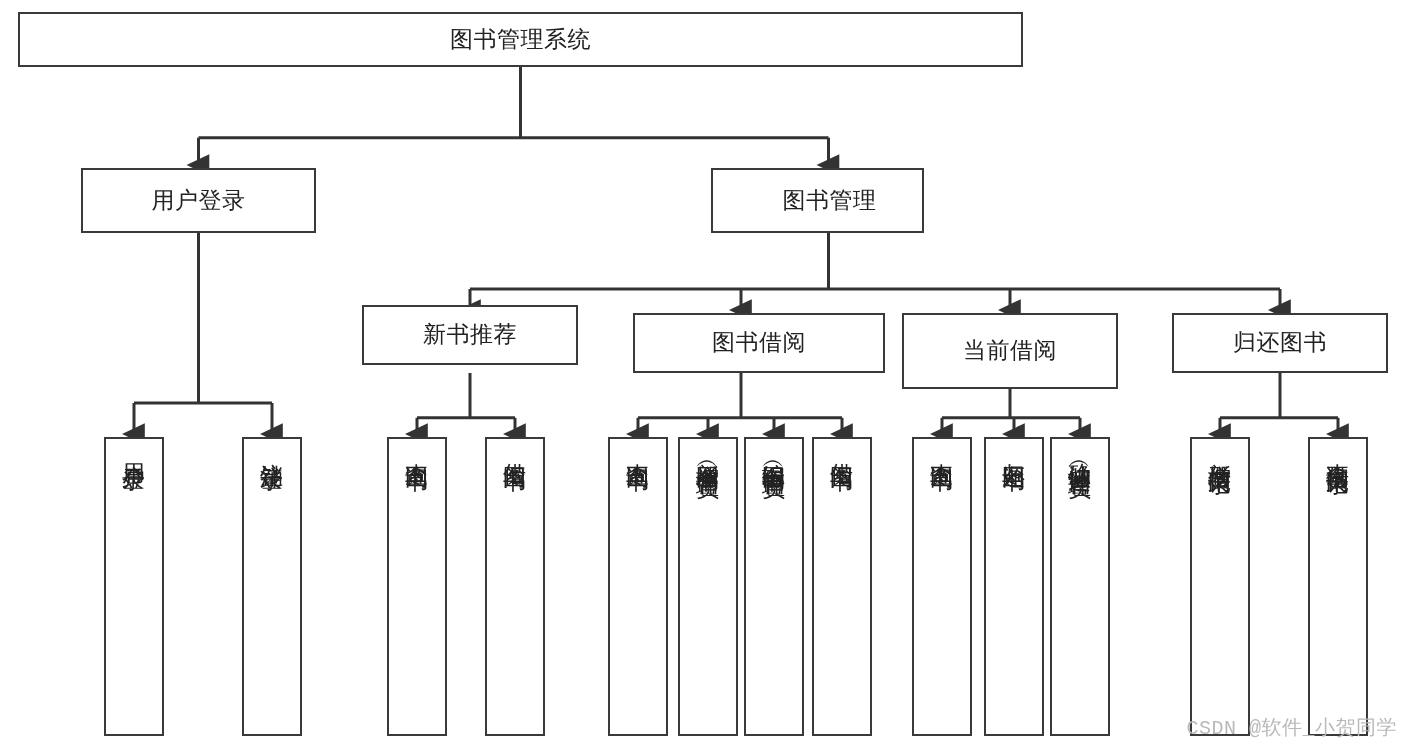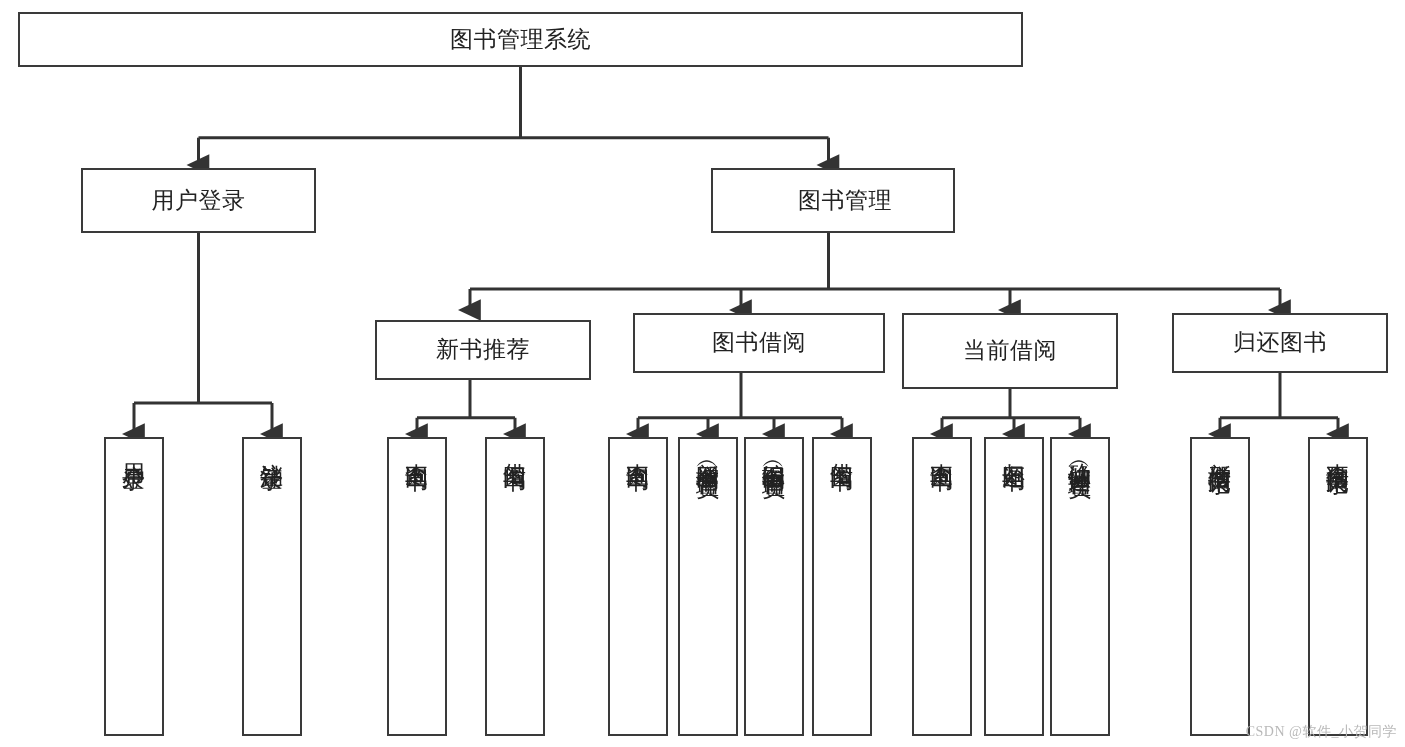--- a/index.html
+++ b/index.html
@@ -127,7 +127,7 @@
       <div class="node horizontal" style="left: 81px; top: 168px; width: 235px; height: 65px;">
         <span class="node-label">用户登录</span>
       </div>
-      <div class="node horizontal" style="left: 711px; top: 168px; width: 244px; height: 65px; padding-left: 24px;">
+      <div class="node horizontal" style="left: 711px; top: 168px; width: 213px; height: 65px; padding-left: 24px;">
         <span class="node-label">图书管理</span>
       </div>
       <div class="node horizontal" style="left: 362px; top: 320px; width: 216px; height: 60px; margin-left: 13px;">

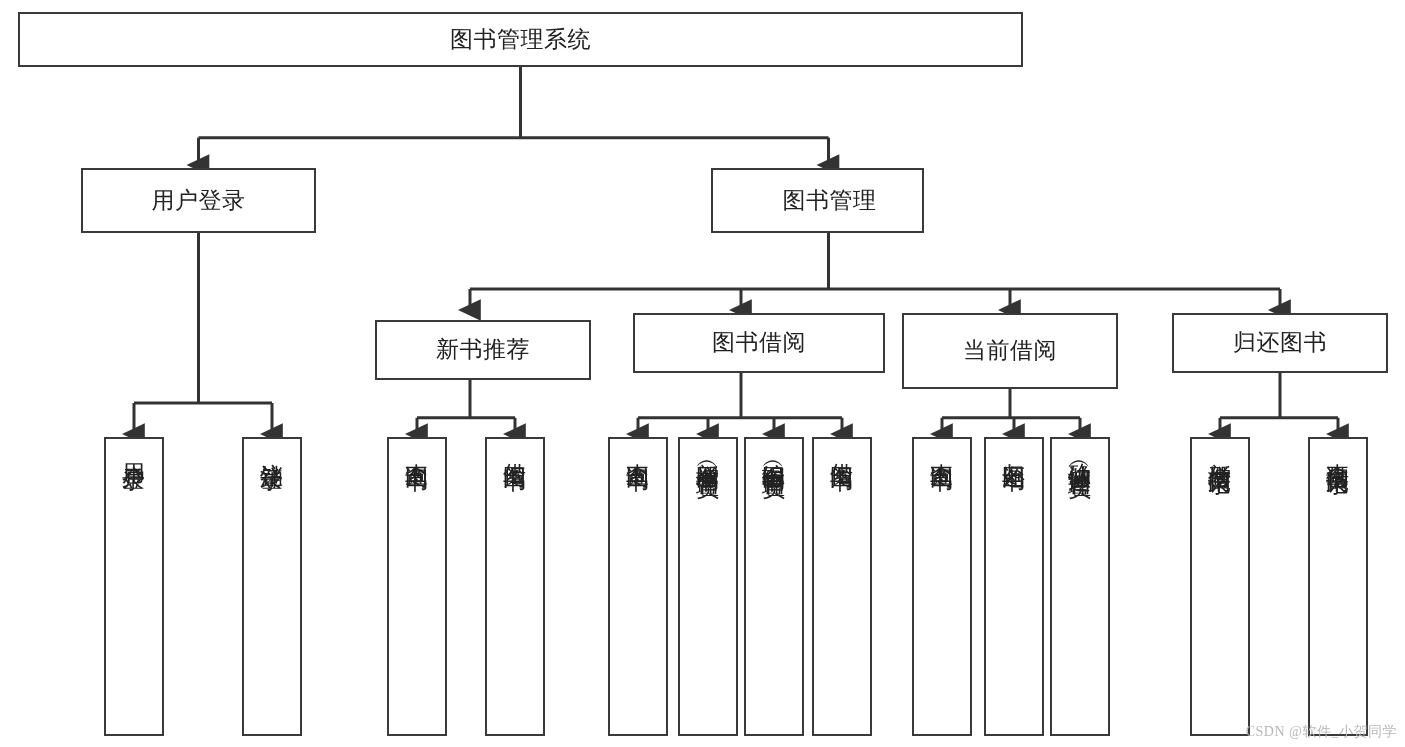--- a/index.html
+++ b/index.html
@@ -130,7 +130,7 @@
       <div class="node horizontal" style="left: 711px; top: 168px; width: 213px; height: 65px; padding-left: 24px;">
         <span class="node-label">图书管理</span>
       </div>
-      <div class="node horizontal" style="left: 362px; top: 320px; width: 216px; height: 60px; margin-left: 13px;">
+      <div class="node horizontal" style="left: 362px; top: 305px; width: 216px; height: 60px;">
         <span class="node-label">新书推荐</span>
       </div>
       <div class="node horizontal" style="left: 633px; top: 313px; width: 252px; height: 60px;">

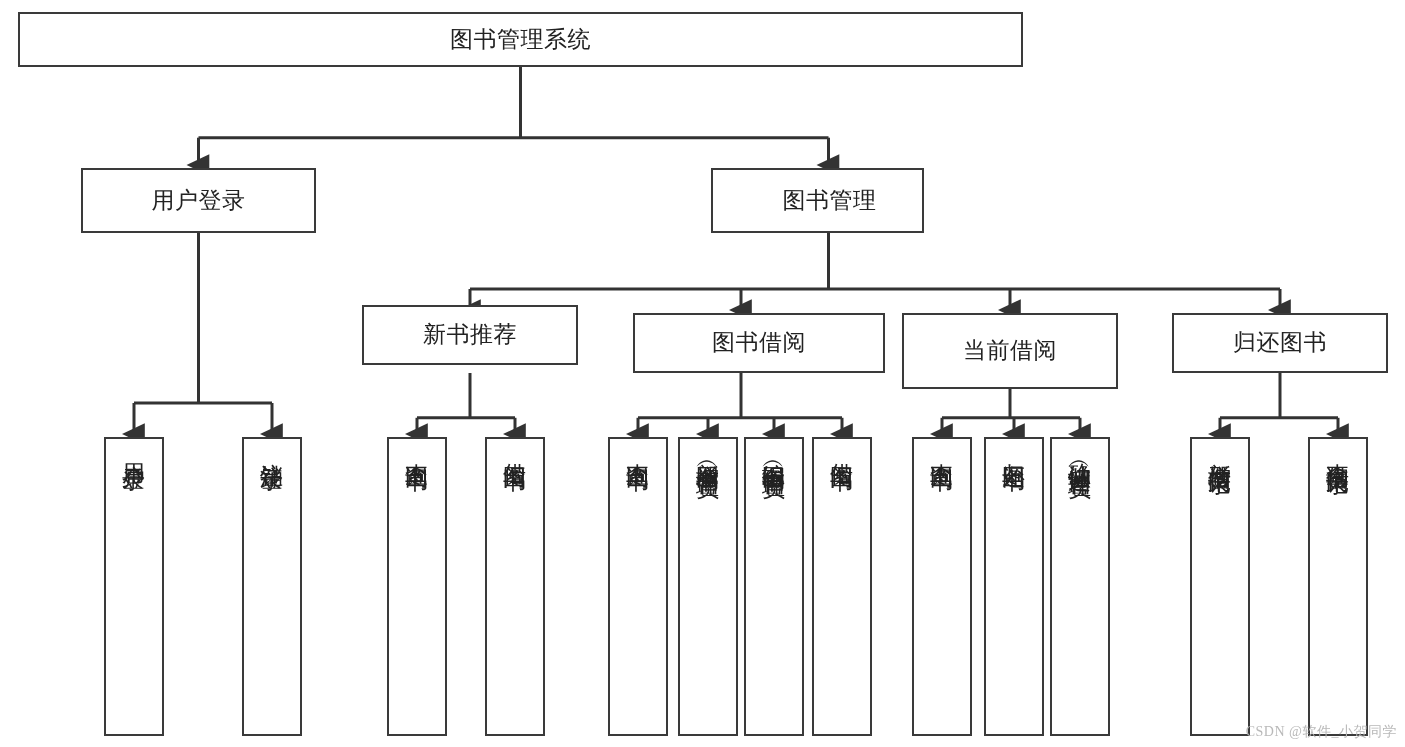--- a/index.html
+++ b/index.html
@@ -64,12 +64,12 @@
     position: absolute;
     right: 8px;
     bottom: 6px;
-    font-size: 14px;
+    font-size: 20px;
     color: #b9b9b9;
     letter-spacing: 0.5px;
     z-index: 5;
     white-space: nowrap;
-    font-family: Liberation Serif, serif;
+    font-family: Liberation Mono, monospace;
   }
 </style>
 </head>

